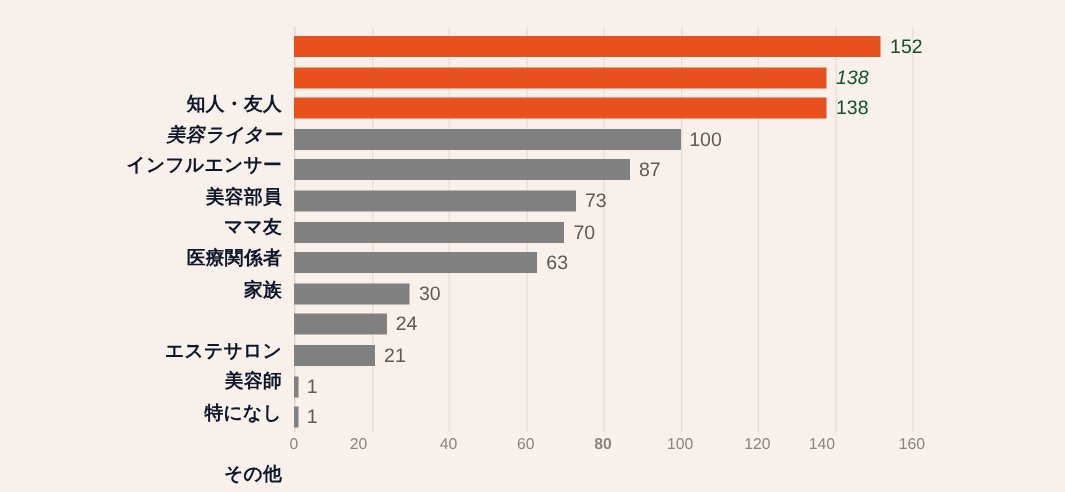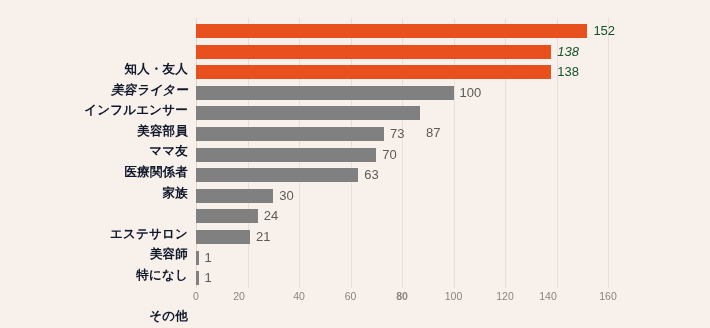--- a/index.html
+++ b/index.html
@@ -144,7 +144,7 @@
         <div class="row" style="top: 84.4px;">
           <div class="cat-label">ママ友</div>
           <div class="bar normal" style="width: 224.025px;"></div>
-          <div class="val-label normal" style="left: 224.025px; margin-top: 20px;">87</div>
+          <div class="val-label normal" style="left: 224.025px;">87</div>
         </div>
         <div class="row" style="top: 105px;">
           <div class="cat-label">医療関係者</div>

